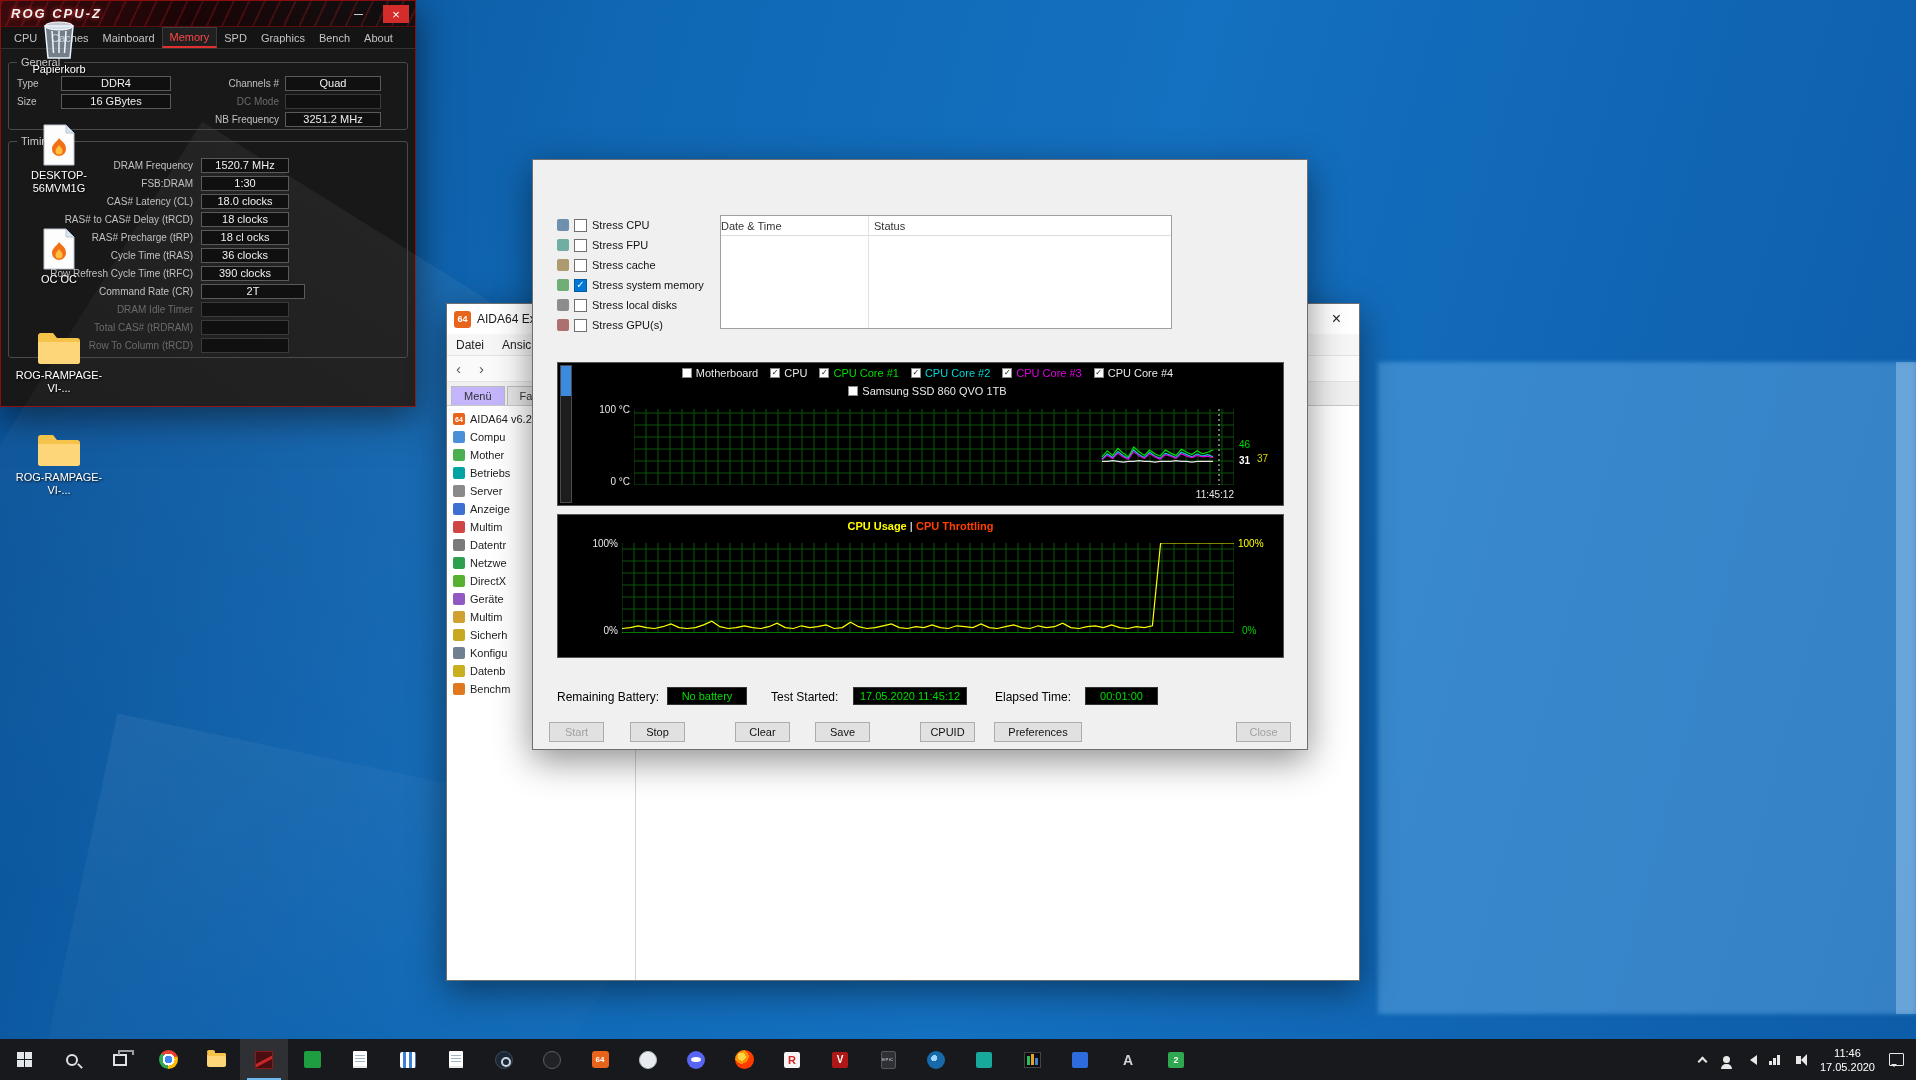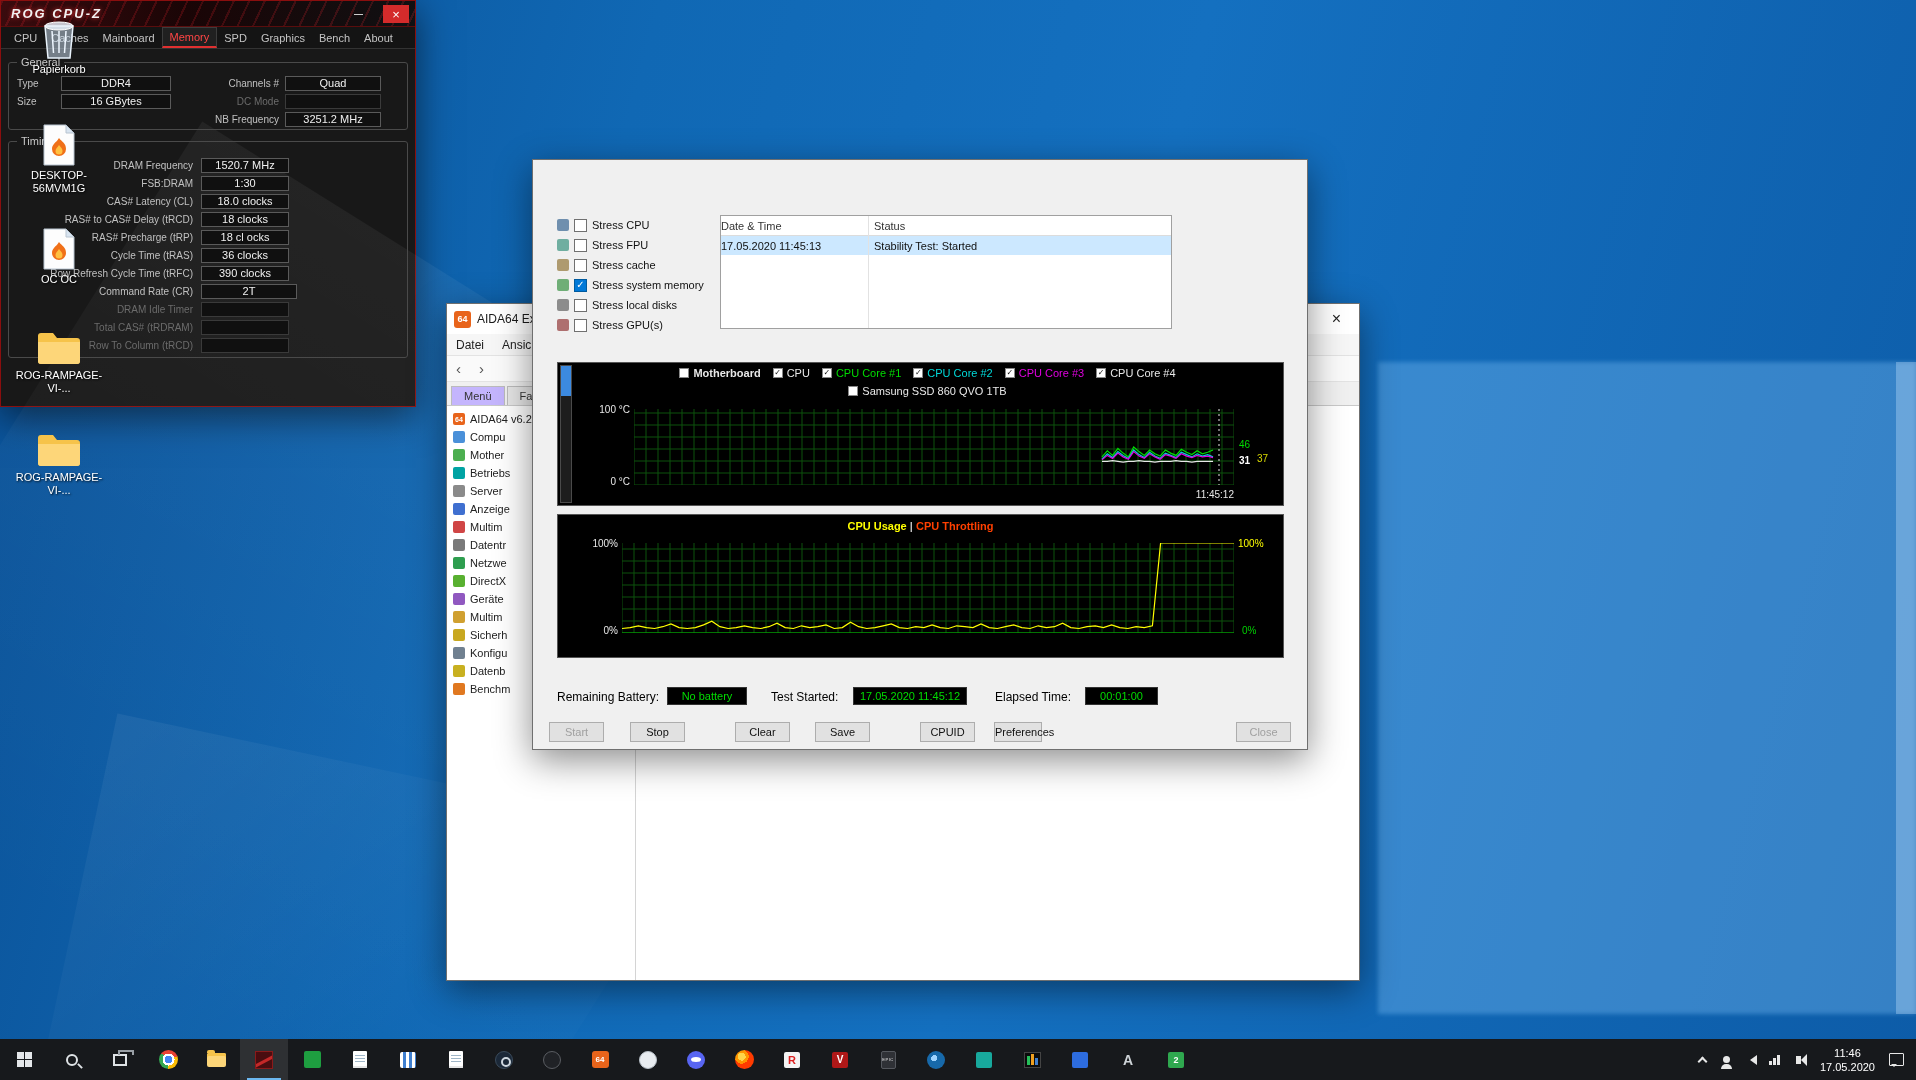--- a/index.html
+++ b/index.html
@@ -357,10 +357,6 @@
       <div class="log-header">
         <span class="log-col1">Date &amp; Time</span>
         <span class="log-col2">Status</span>
-      </div>
-      <div class="log-row selected">
-        <span class="log-col1">17.05.2020 11:45:13</span>
-        <span class="log-col2">Stability Test: Started</span>
       </div>
     </div>
 

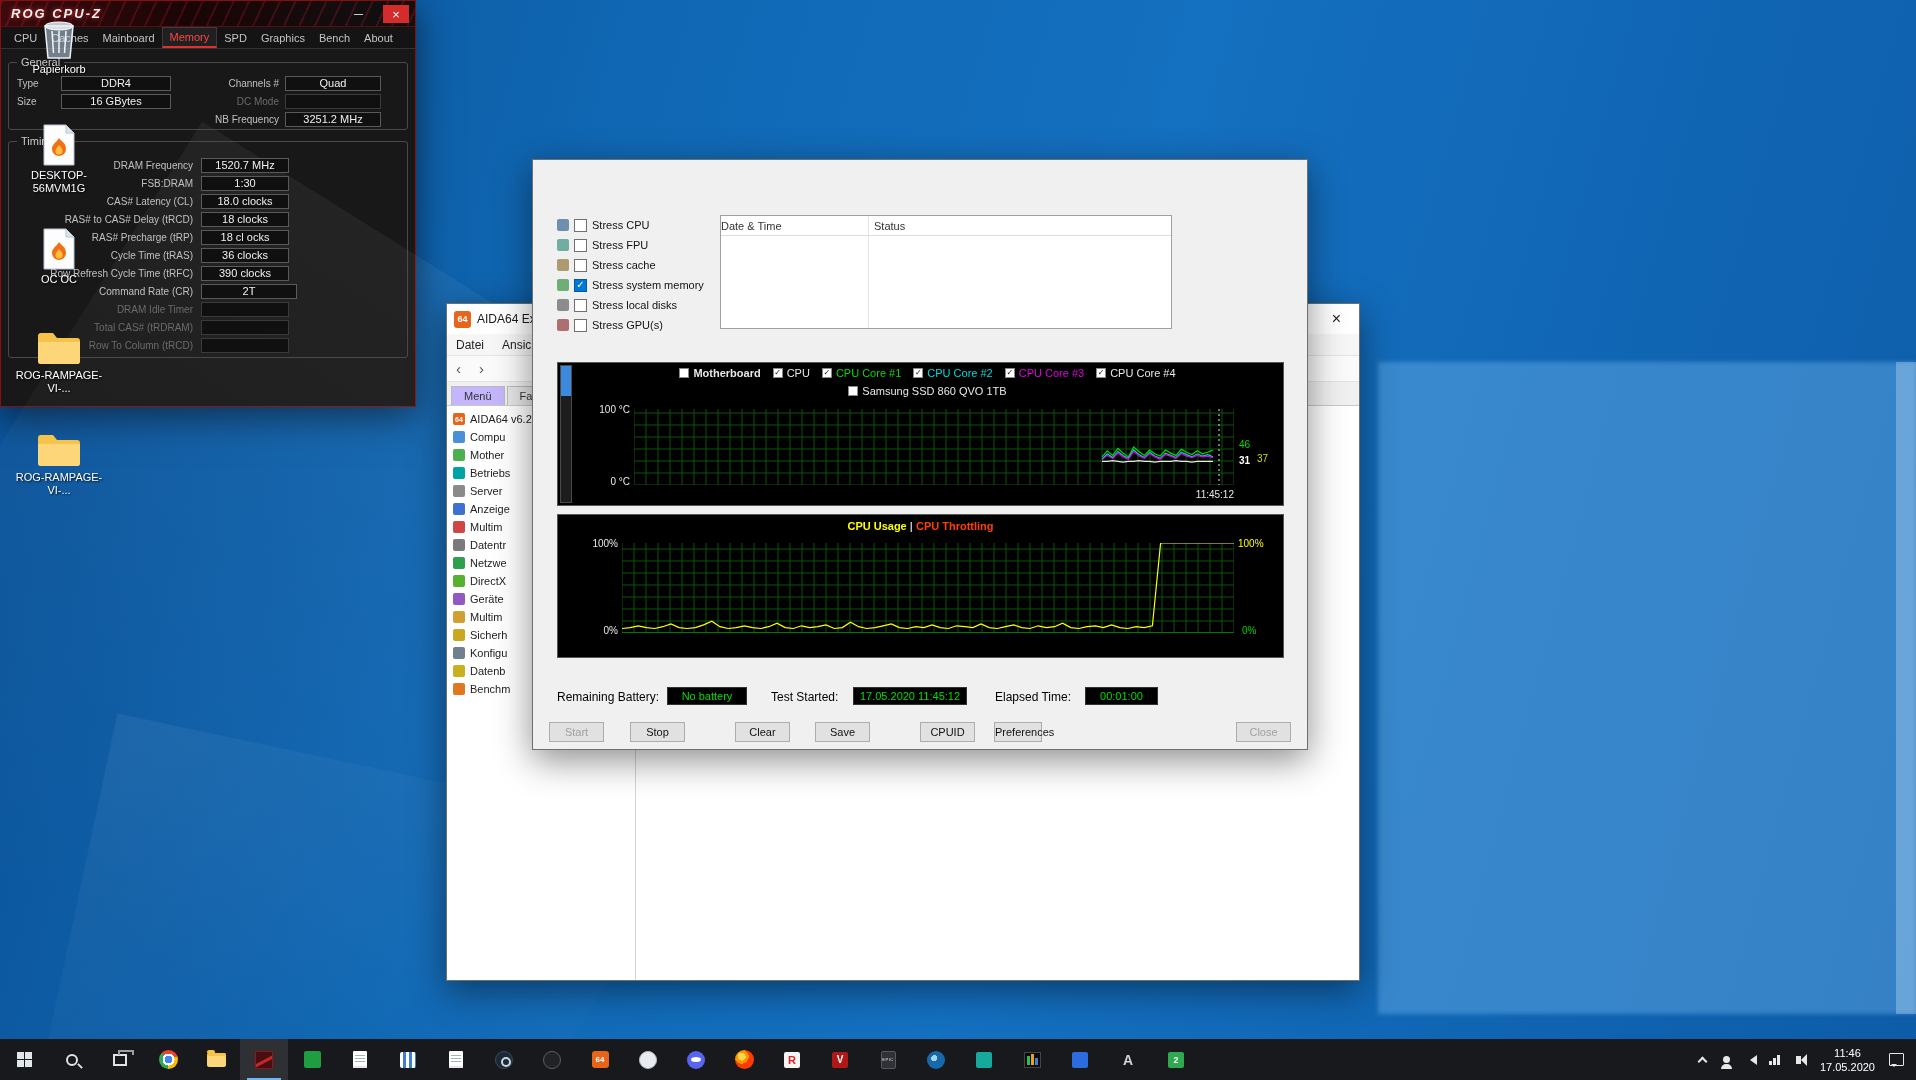--- a/index.html
+++ b/index.html
@@ -610,7 +610,7 @@
       <span class="cz-lbl r" style="left:4px;top:126px;width:180px">Row Refresh Cycle Time (tRFC)</span>
       <span class="cz-box" style="left:192px;top:124px;width:88px">390 clocks</span>
       <span class="cz-lbl r" style="left:4px;top:144px;width:180px">Command Rate (CR)</span>
-      <span class="cz-box" style="left:192px;top:142px;width:96px">2T</span>
+      <span class="cz-box" style="left:192px;top:142px;width:104px">2T</span>
       <span class="cz-lbl r dis" style="left:4px;top:162px;width:180px">DRAM Idle Timer</span>
       <span class="cz-box dis" style="left:192px;top:160px;width:88px"></span>
       <span class="cz-lbl r dis" style="left:4px;top:180px;width:180px">Total CAS# (tRDRAM)</span>

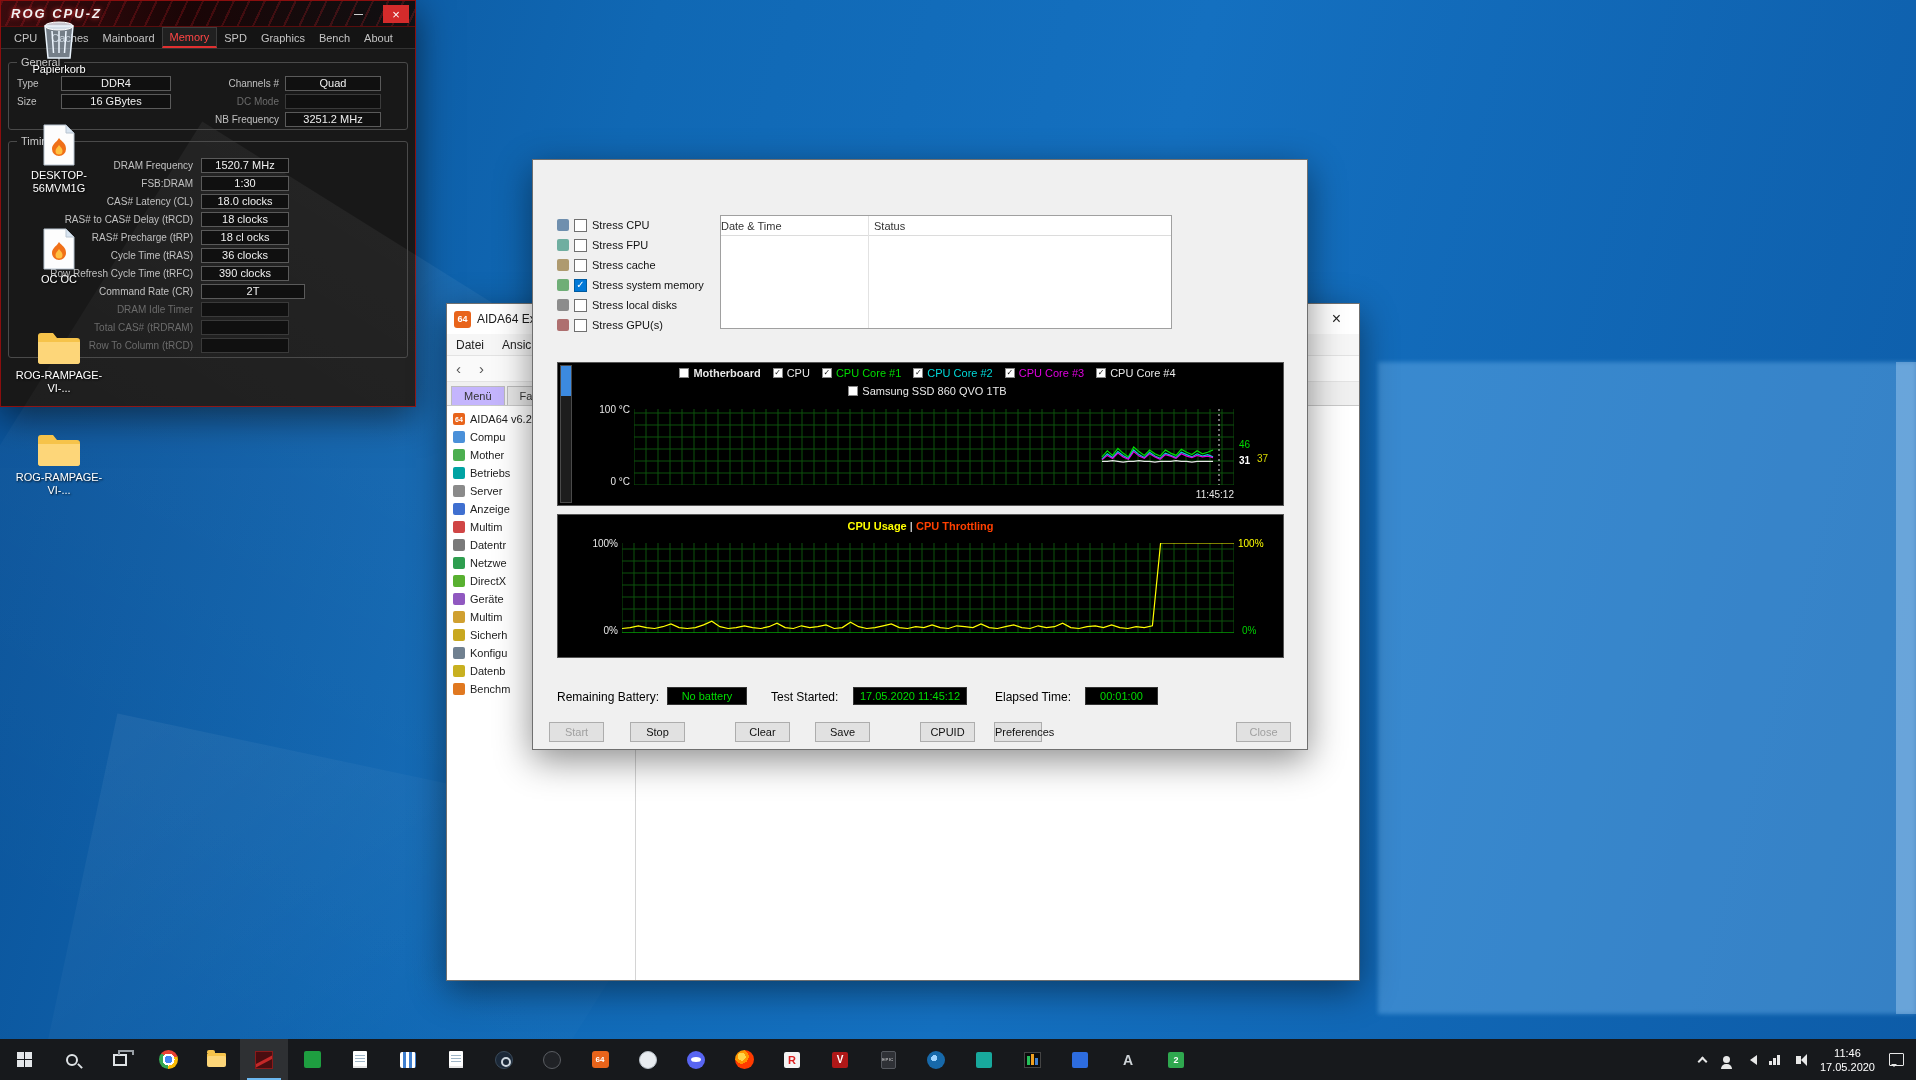--- a/index.html
+++ b/index.html
@@ -368,7 +368,7 @@
       <div class="legend-row" style="top:4px">
         <span class="legend-item">
             <span class="cbd"></span>
-            <span style="color: rgb(232, 232, 232); font-weight: bold;">Motherboard</span>
+            <span style="color: rgb(232, 232, 232);">Motherboard</span>
           </span>
         <span class="legend-item">
             <span class="cbd checked"></span>

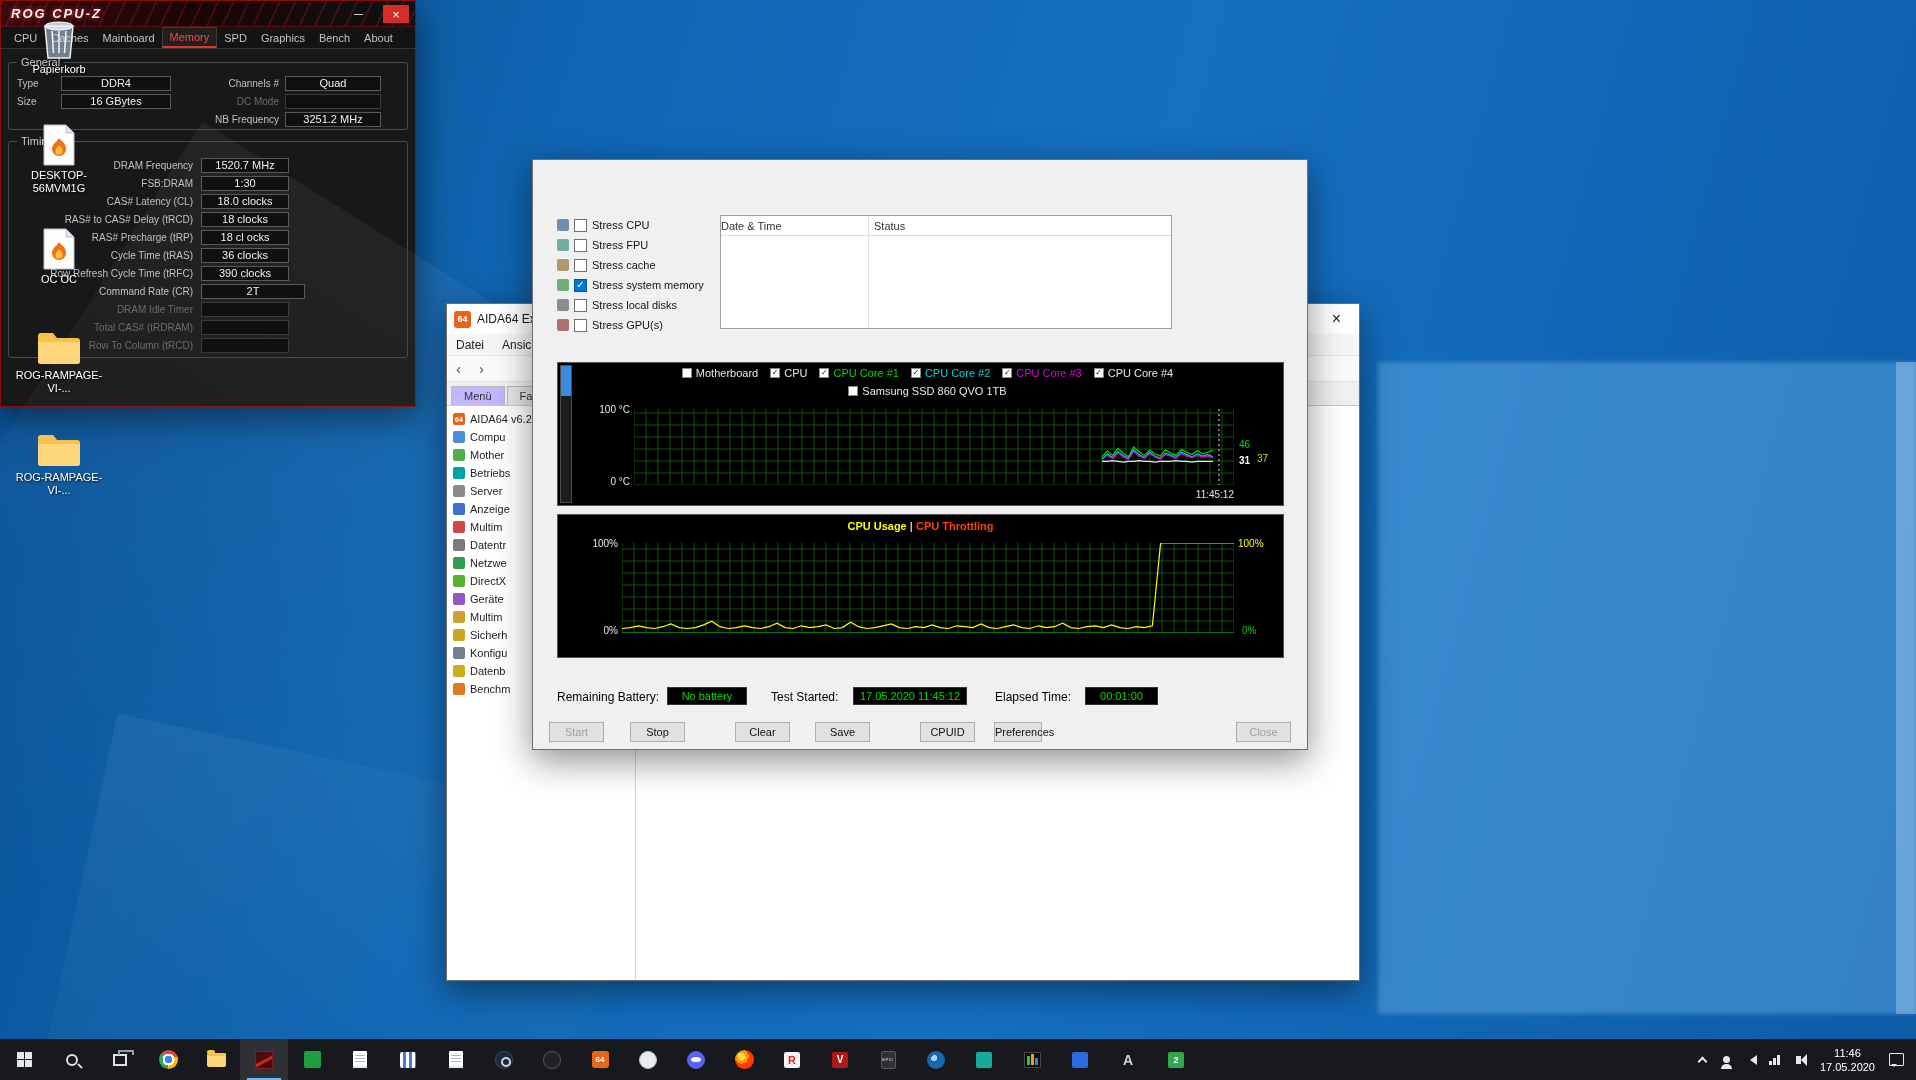--- a/index.html
+++ b/index.html
@@ -558,7 +558,7 @@
     <div class="btn" style="left:202px;width:55px">Clear</div>
     <div class="btn" style="left:282px;width:55px">Save</div>
     <div class="btn" style="left:387px;width:55px">CPUID</div>
-    <div class="btn" style="left:461px;width:48px">Preferences</div>
+    <div class="btn" style="left:461px;width:88px">Preferences</div>
     <div class="btn disabled" style="left:703px;width:55px">Close</div>
   </div>
 

